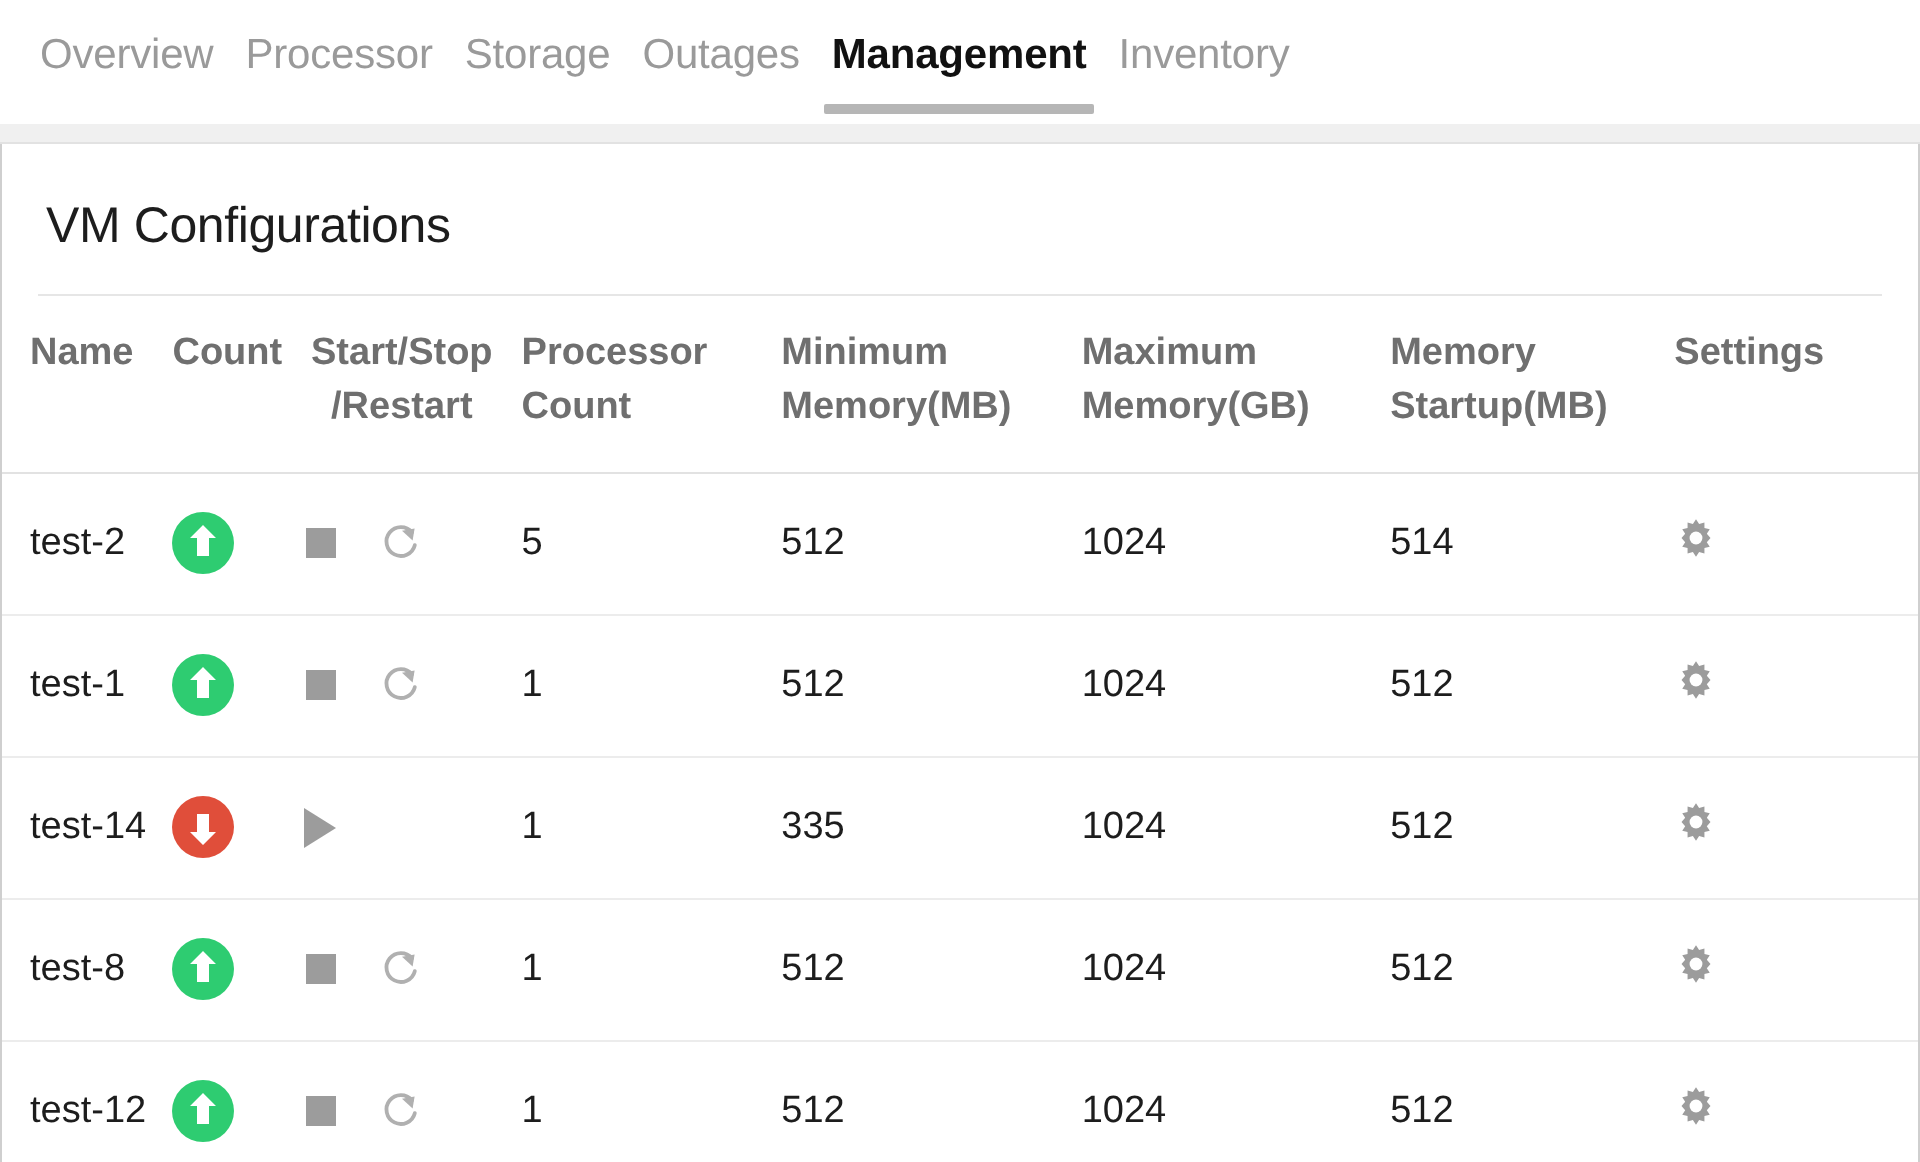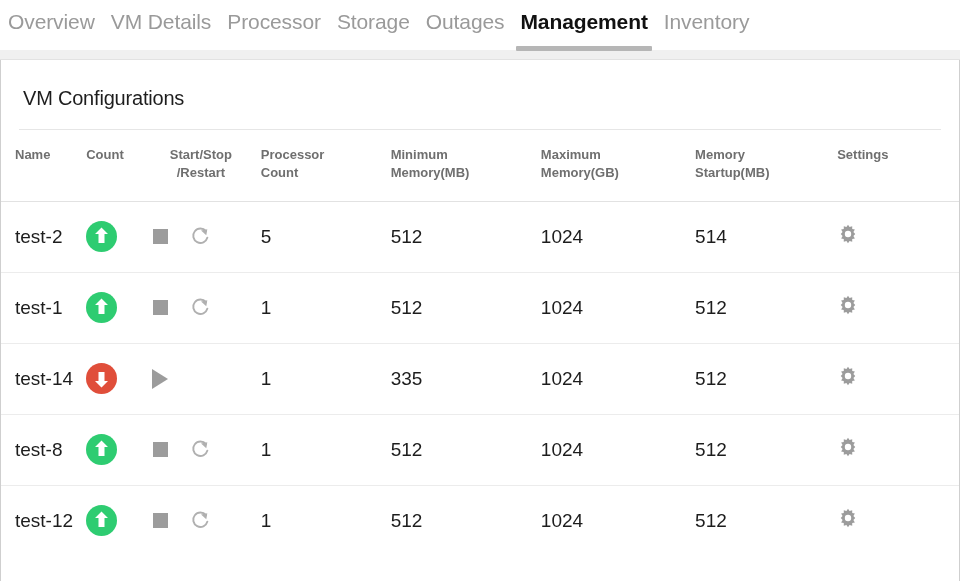--- a/index.html
+++ b/index.html
@@ -23,9 +23,9 @@
   
   .tabbar {
     position: relative;
-    height: 50px;
+    height: 62px;
     background: #ffffff;
-    padding-left: 0;
+    padding-left: 12px;
     display: flex;
     align-items: center;
     box-sizing: border-box;

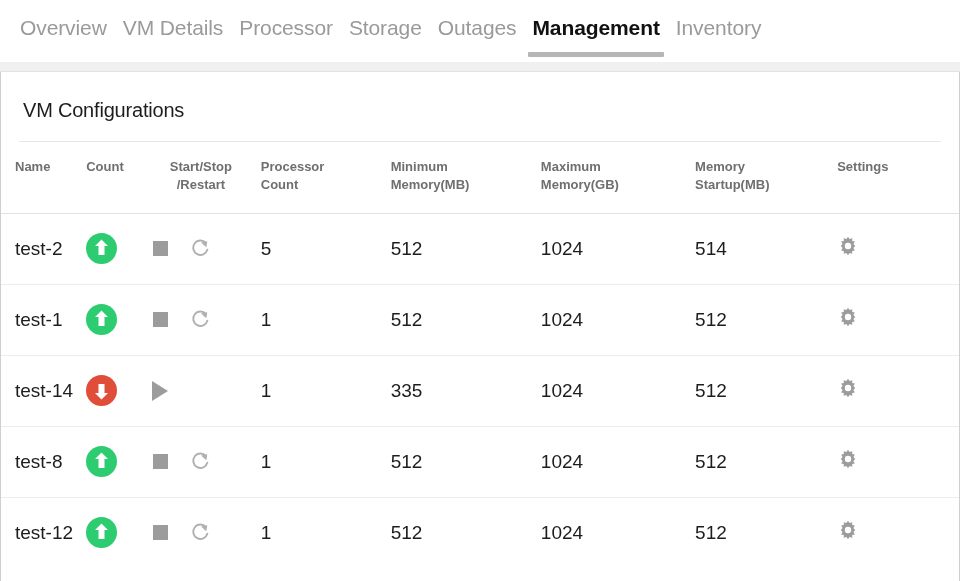--- a/index.html
+++ b/index.html
@@ -184,7 +184,6 @@
 
   <div class="tabbar" id="tabbar">
       <div class="tab">Overview</div>
-      <div class="tab">VM Details</div>
       <div class="tab">Processor</div>
       <div class="tab">Storage</div>
       <div class="tab">Outages</div>

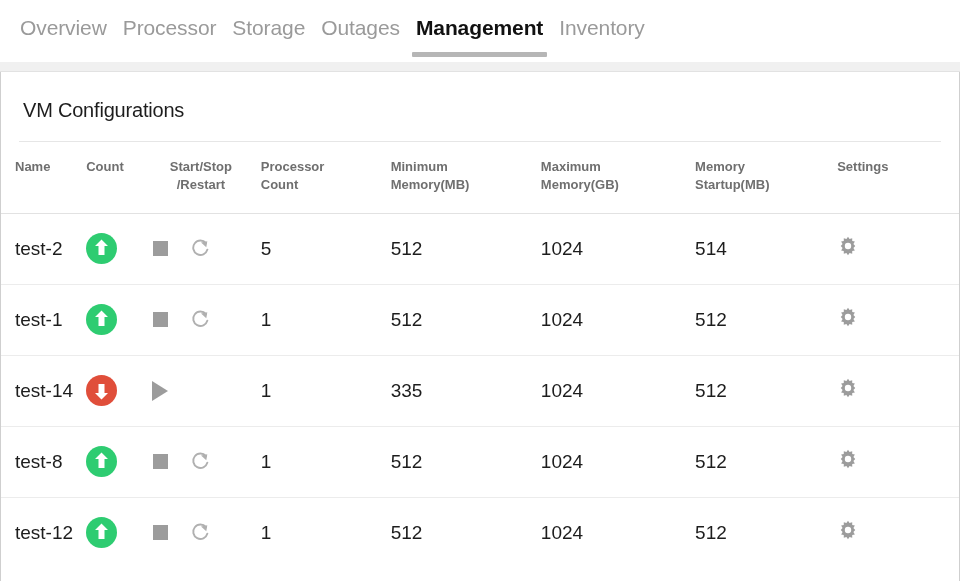--- a/index.html
+++ b/index.html
@@ -75,7 +75,7 @@
     overflow: hidden;
   }
   .panel-title {
-    font-size: 20px;
+    font-size: 25px;
     color: #1d1d1d;
     padding: 27px 0 0 22px;
     letter-spacing: -0.2px;

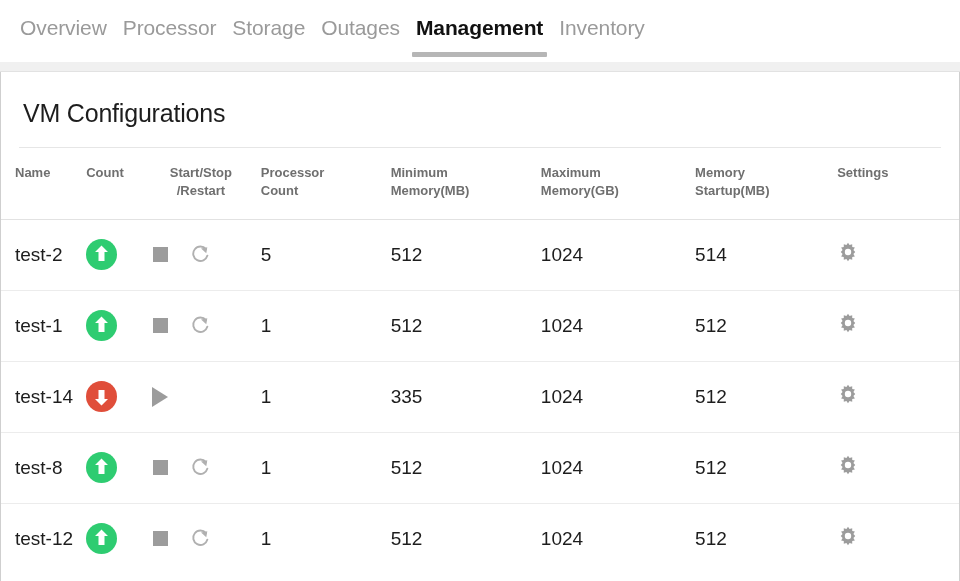--- a/index.html
+++ b/index.html
@@ -96,7 +96,7 @@
   table.vmtable th {
     color: #6f6f6f;
     font-weight: bold;
-    font-size: 13px;
+    font-size: 19px;
     text-align: left;
     vertical-align: top;
     padding: 16px 0 18px 0;

